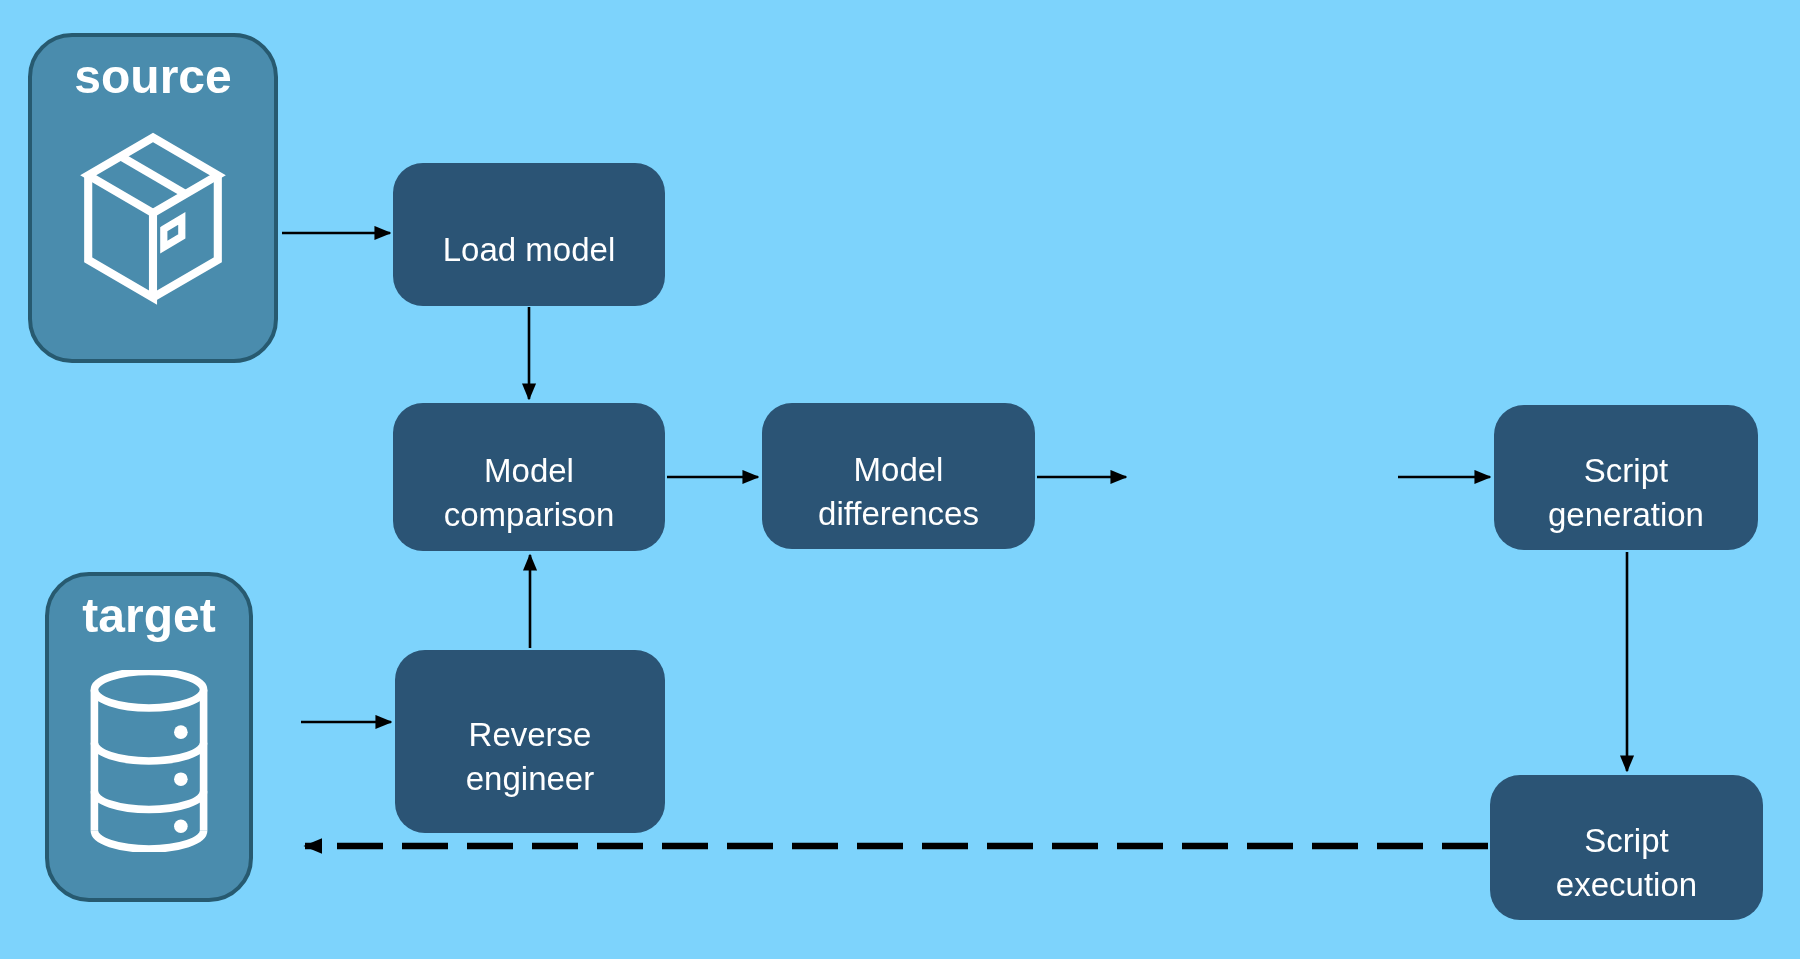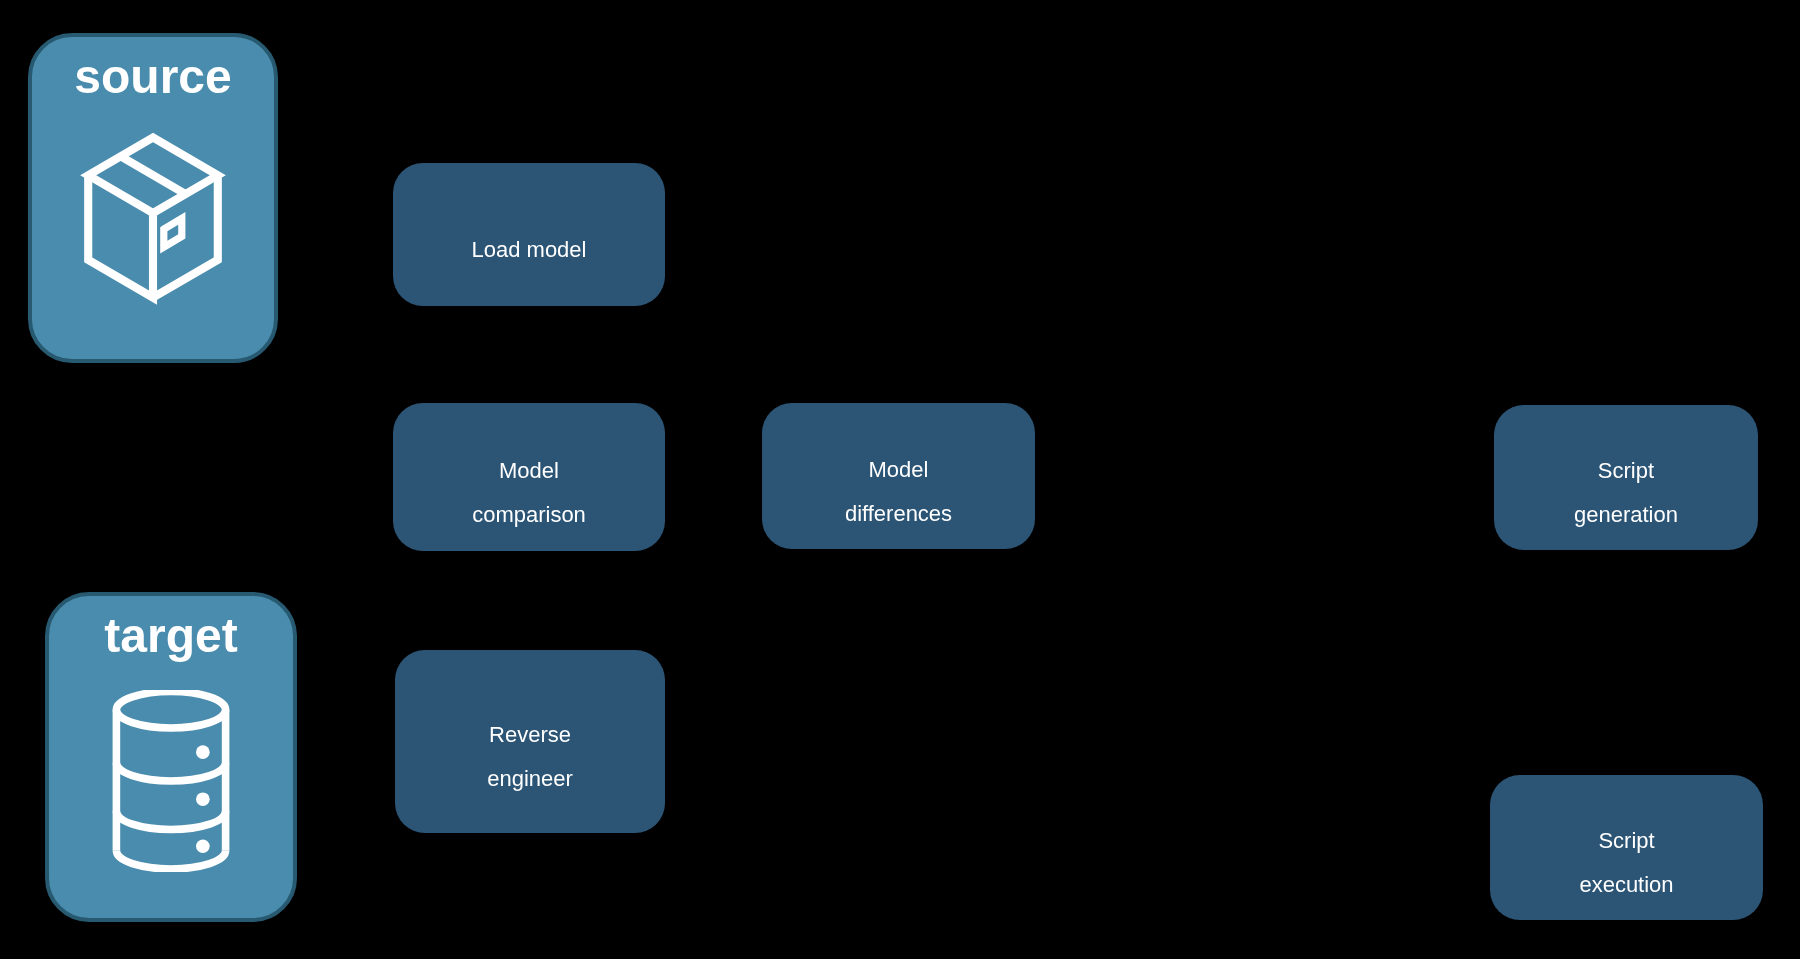--- a/index.html
+++ b/index.html
@@ -7,7 +7,7 @@
     position: relative;
     width: 1800px;
     height: 959px;
-    background: #000000;
+    background: #7dd3fc;
     font-family: "Liberation Sans", sans-serif;
     overflow: hidden;
   }

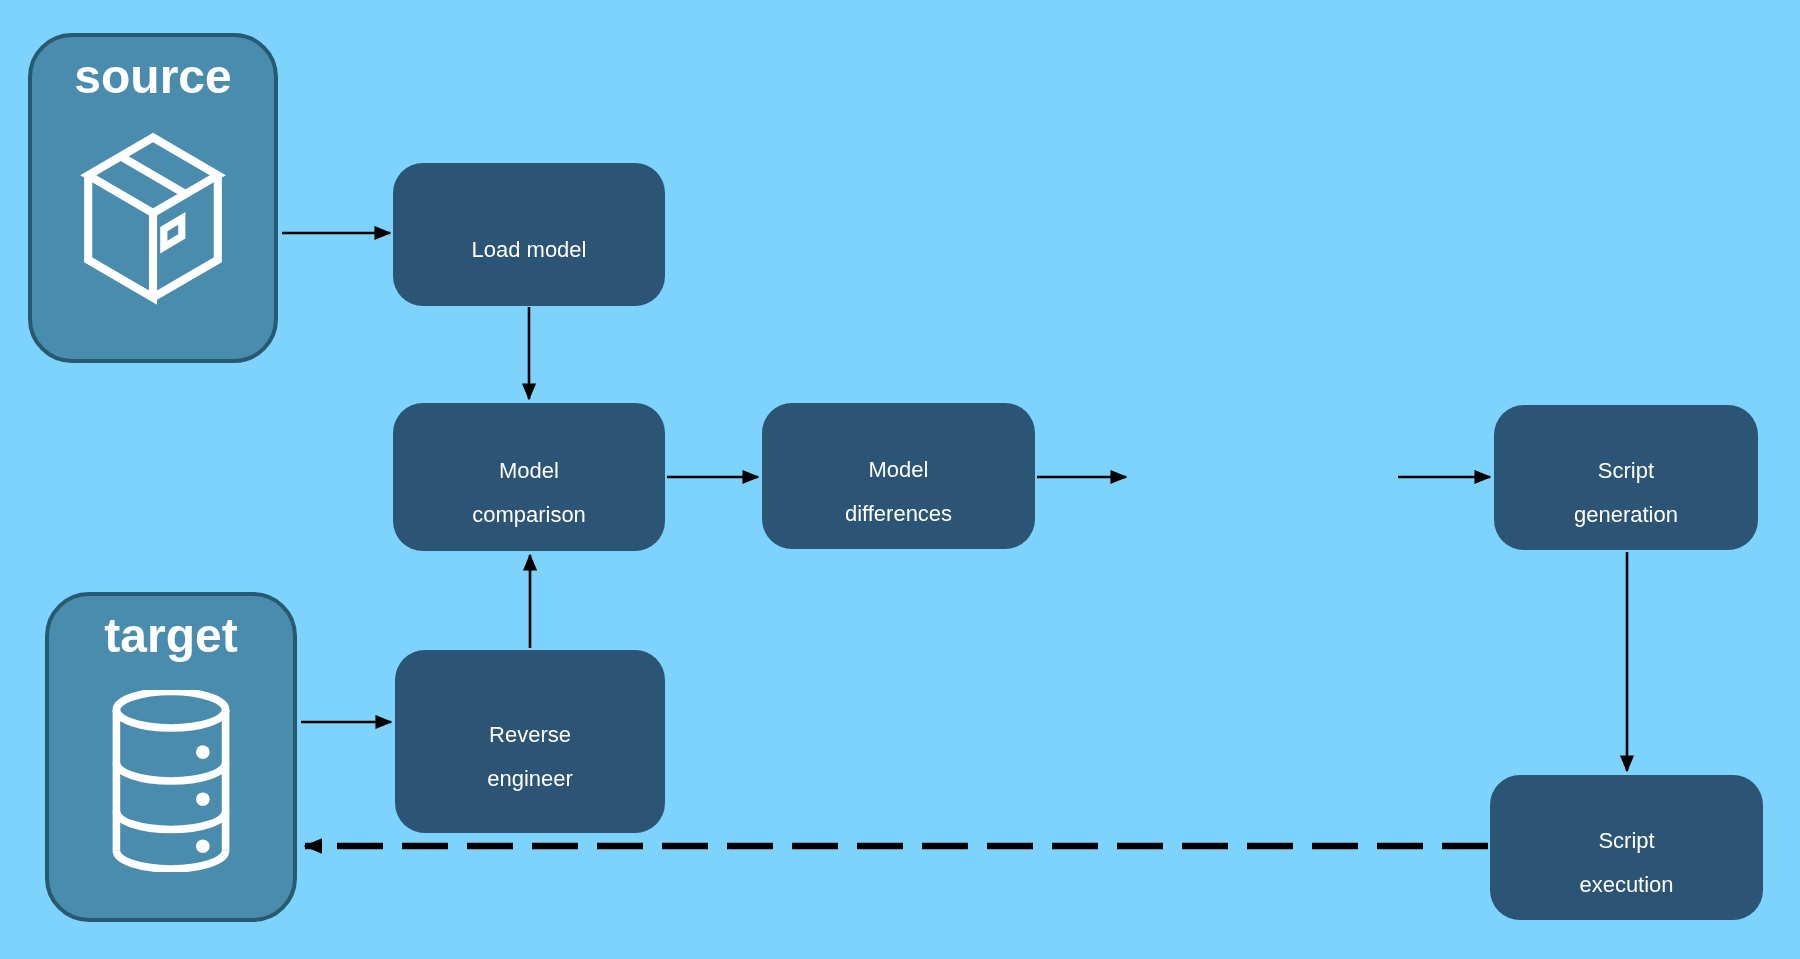--- a/index.html
+++ b/index.html
@@ -28,7 +28,7 @@
     text-align: center;
   }
   .node-label {
-    font-size: 22px;
+    font-size: 33px;
     line-height: 44px;
     white-space: pre-line;
     font-weight: 400;

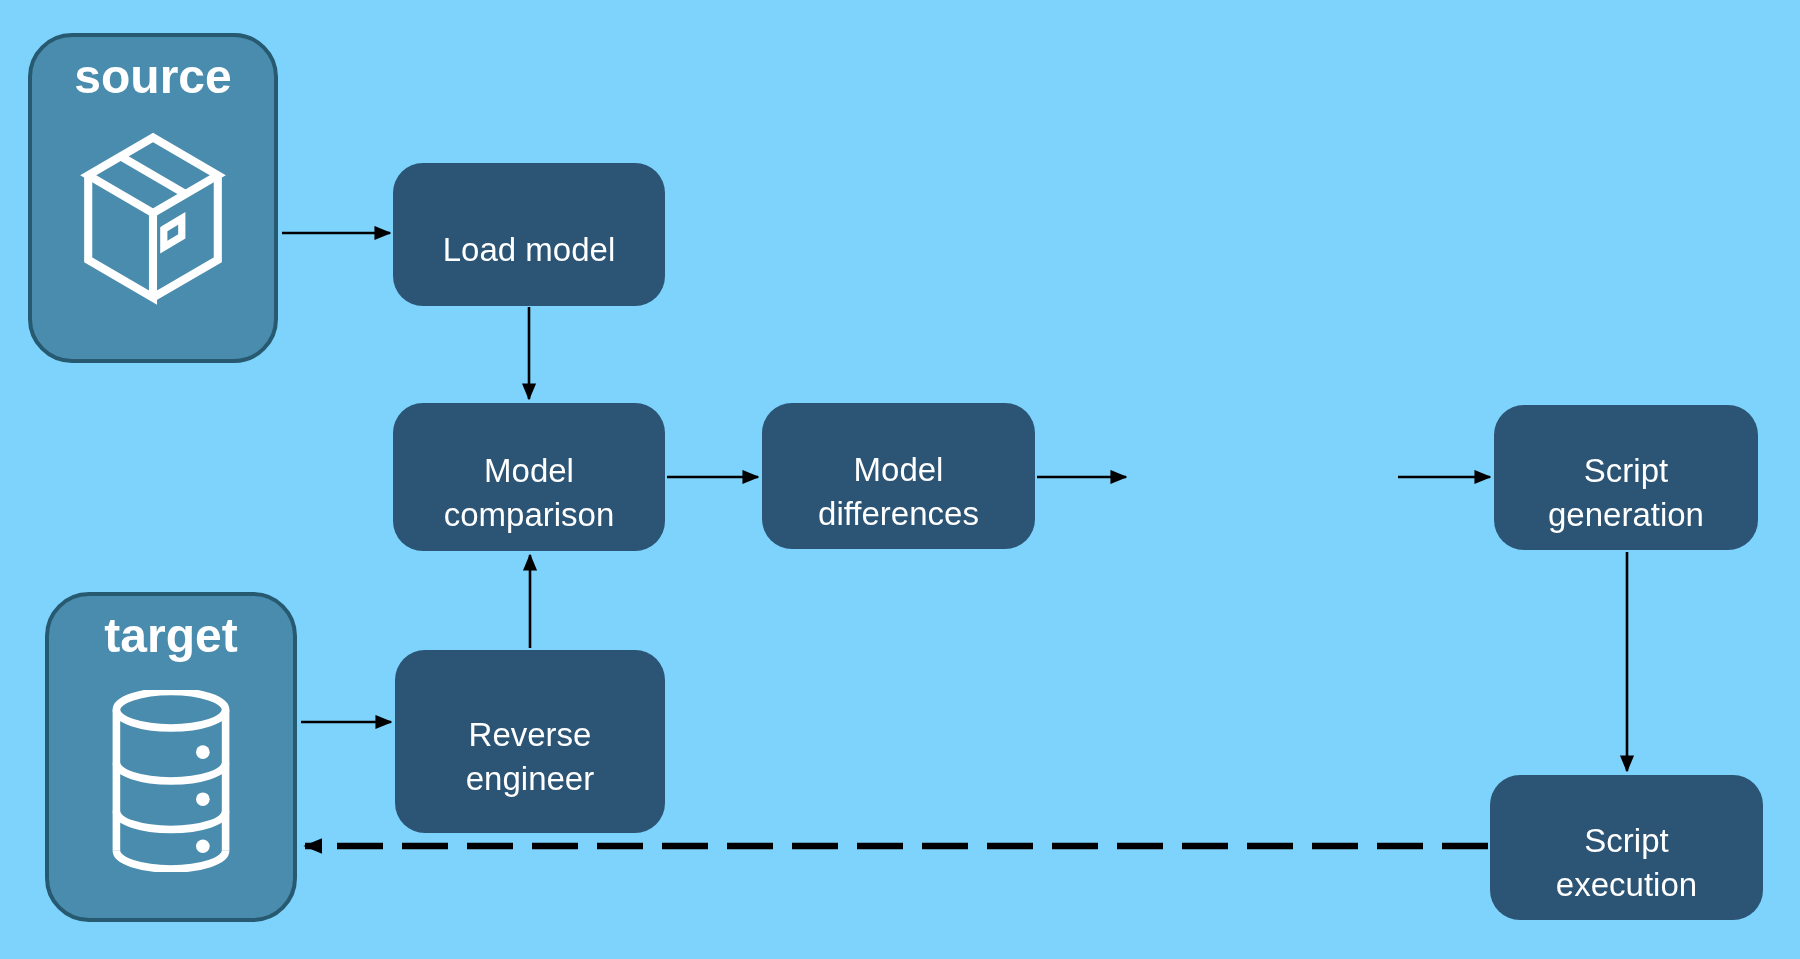--- a/index.html
+++ b/index.html
@@ -92,7 +92,7 @@
     </svg>
   </div>
 
-  <div class="entity" style="left:45px; top:592px; width:252px; height:330px;text-align:center;">
+  <div class="entity" style="left:45px; top:572px; width:208px; height:330px;text-align:center;">
     <div class="entity-label">target</div>
     <svg class="entity-icon icon-database" viewBox="0 0 100 120" xmlns="http://www.w3.org/2000/svg" fill="none" stroke="#ffffff" stroke-width="5">
       <ellipse cx="50" cy="13" rx="36" ry="12"></ellipse>

